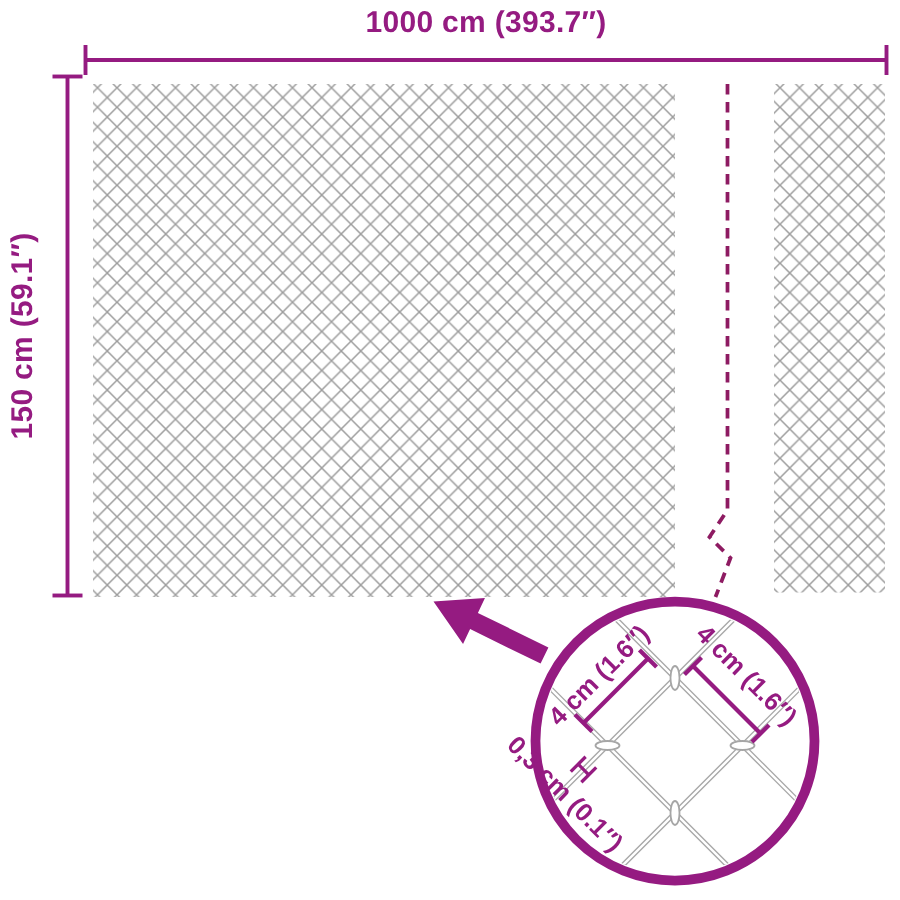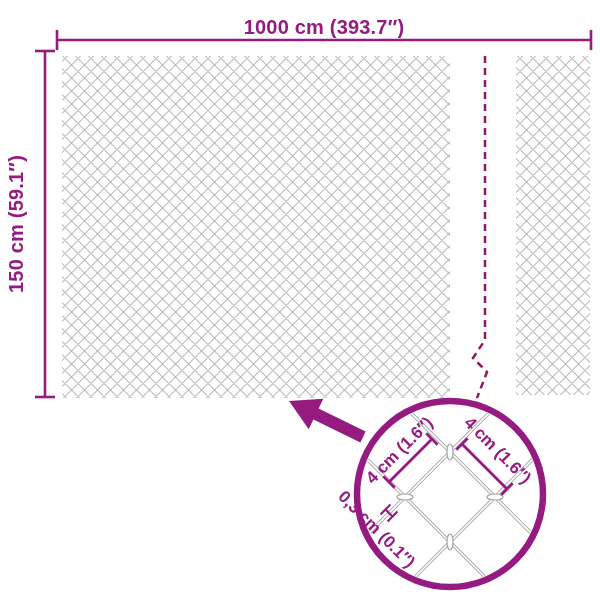--- a/index.html
+++ b/index.html
@@ -7,7 +7,7 @@
          font-family:"Liberation Sans","DejaVu Sans",sans-serif;}
   .dim-label{position:absolute;color:#951b81;font-weight:700;font-size:20px;
              letter-spacing:0.2px;white-space:nowrap;}
-  .top-label{left:57px;width:534px;top:16px;text-align:center;}
+  .top-label{left:57px;width:534px;top:4px;text-align:center;}
   .left-label{left:16px;top:224px;transform:translate(-50%,-50%) rotate(-90deg);}
   svg{position:absolute;left:0;top:0;}
   svg text{font-family:"Liberation Sans","DejaVu Sans",sans-serif;font-weight:700;

